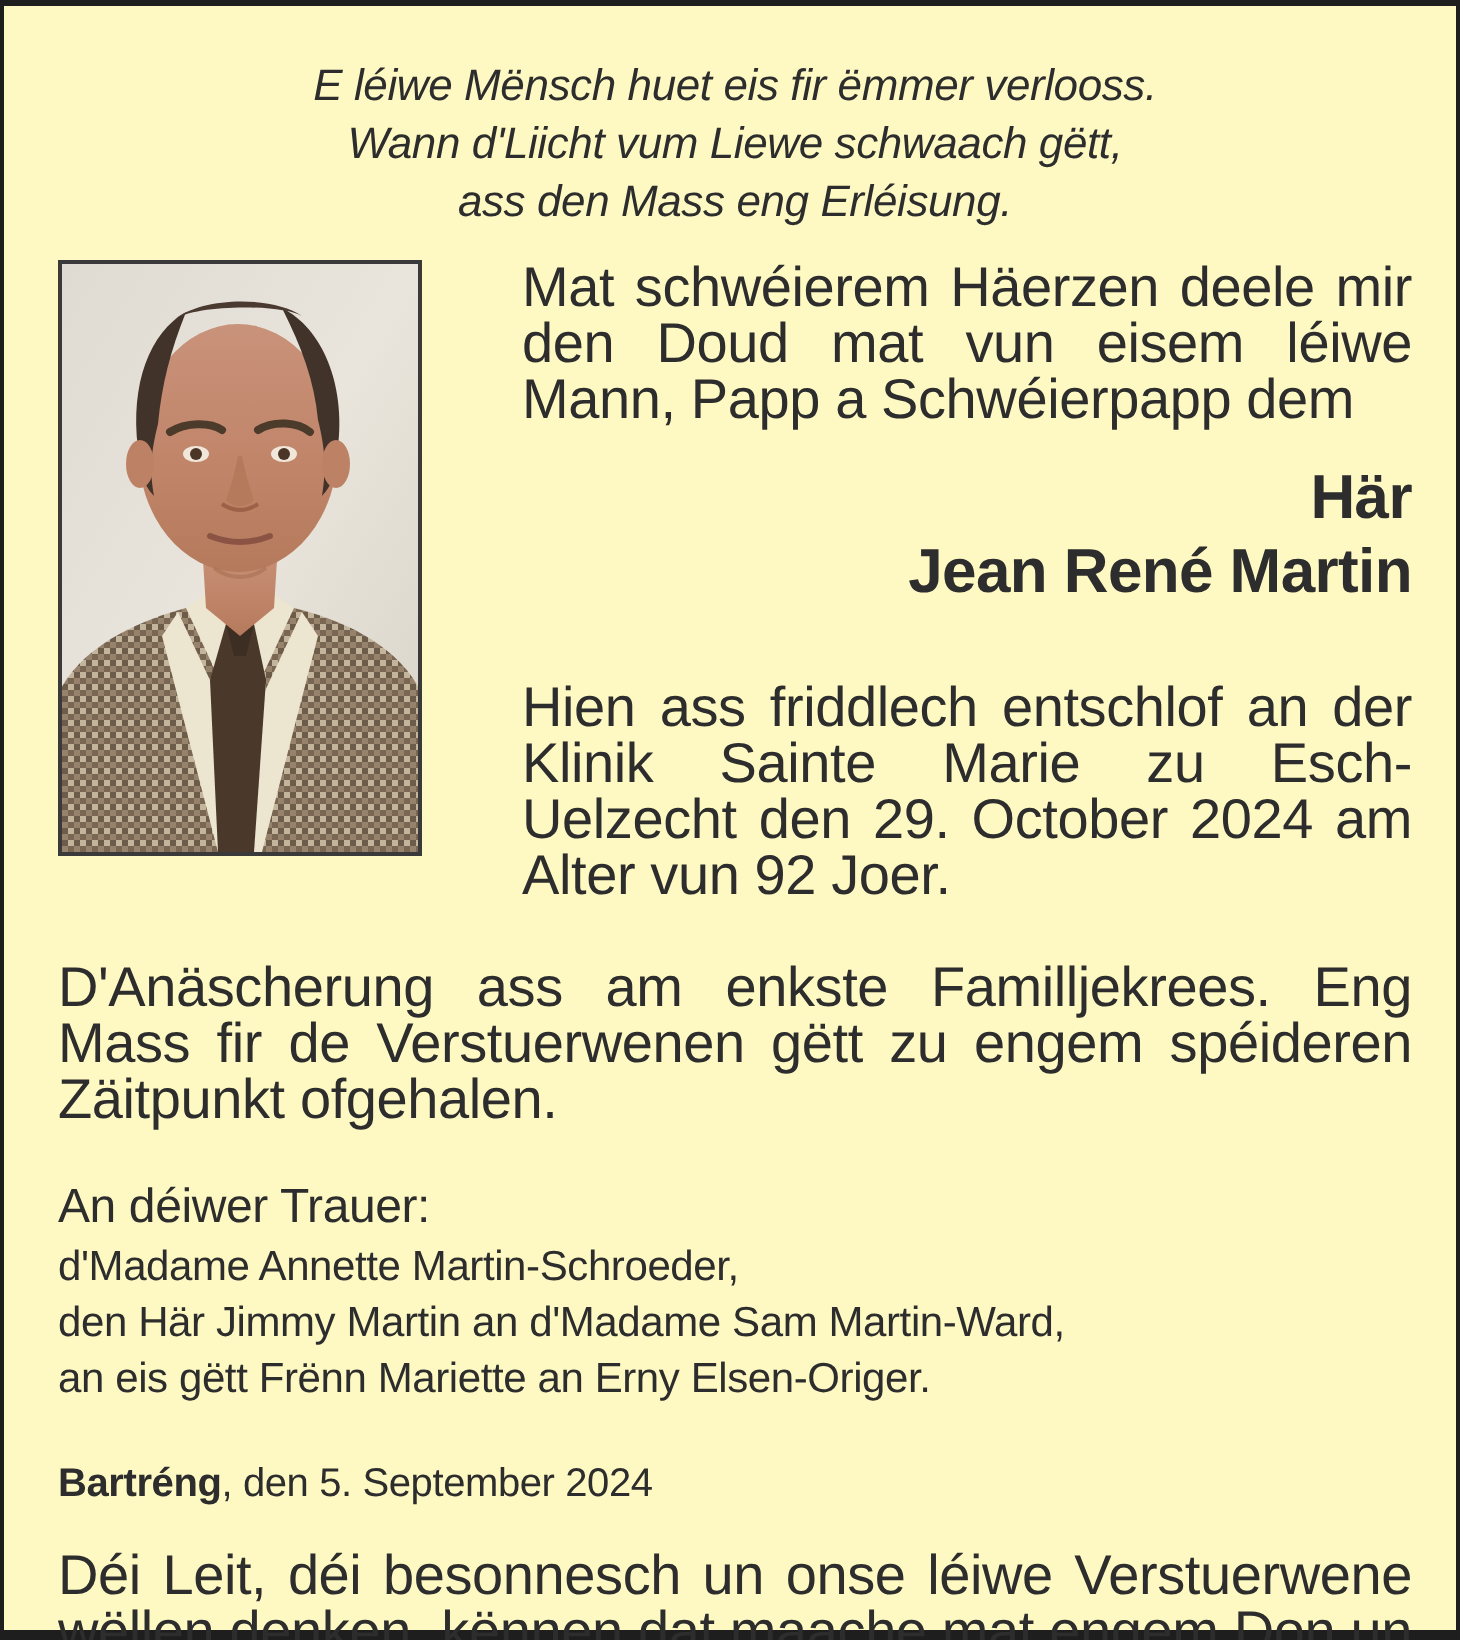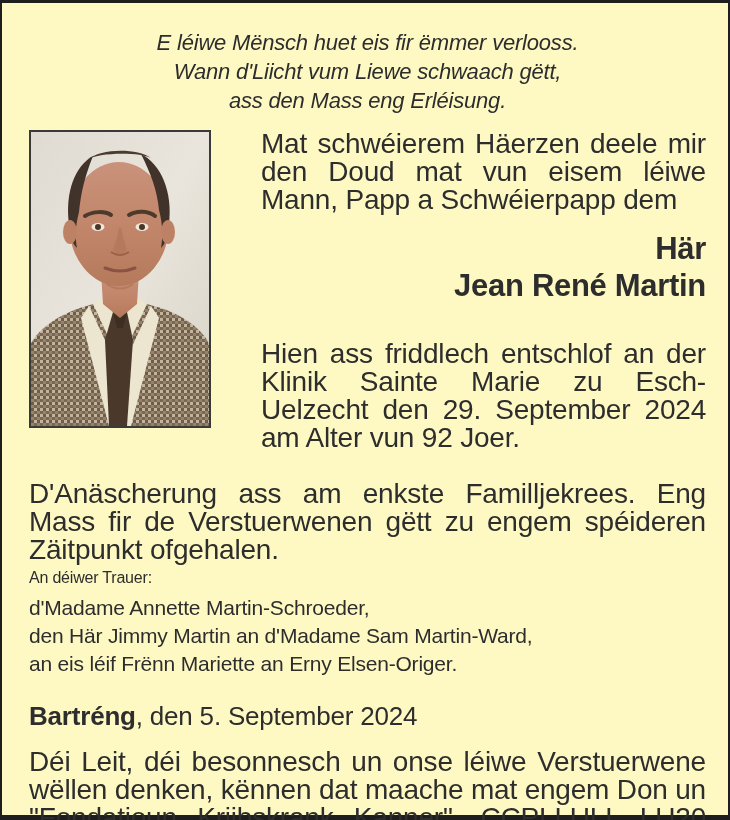--- a/index.html
+++ b/index.html
@@ -163,7 +163,7 @@
           <div>Här</div>
           <div>Jean René Martin</div>
         </div>
-        <p class="para announce">Hien ass friddlech entschlof an der Klinik Sainte Marie zu Esch-Uelzecht den 29. September 2024 am Alter vun 92 Joer.</p>
+        <p class="para announce">Hien ass friddlech entschlof an der Klinik Sainte Marie zu Esch-Uelzecht den 29. October 2024 am Alter vun 92 Joer.</p>
       </div>
     </div>
 

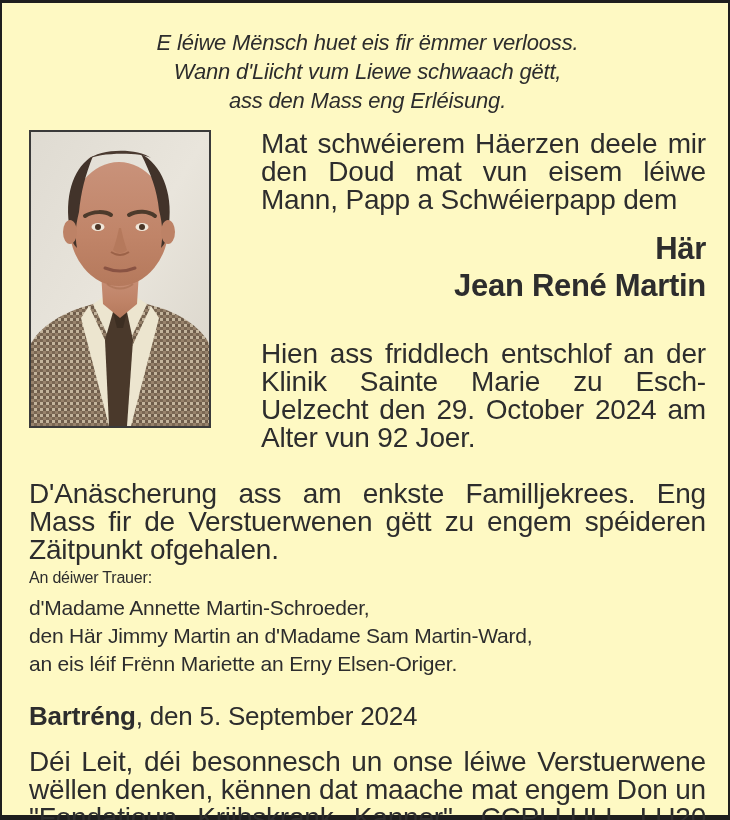--- a/index.html
+++ b/index.html
@@ -65,9 +65,10 @@
   .announce { margin-top: 36px; }
   .funeral { margin-top: 28px; }
   .mourning-label {
-    font-size: 16px;
+    font-size: 24px;
     line-height: 28px;
     letter-spacing: -0.2px;
+    margin-top: 26px;
   }
   .mourners {
     font-size: 21px;

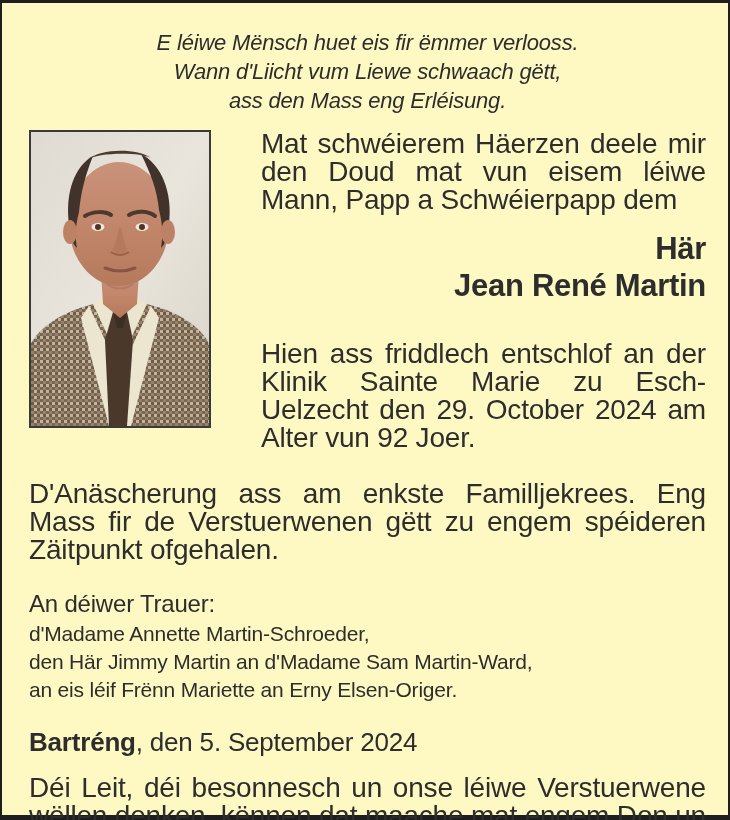--- a/index.html
+++ b/index.html
@@ -175,7 +175,7 @@
     <div class="mourners">
       <div>d'Madame Annette Martin-Schroeder,</div>
       <div>den Här Jimmy Martin an d'Madame Sam Martin-Ward,</div>
-      <div>an eis léif Frënn Mariette an Erny Elsen-Origer.</div>
+      <div>an eis gëtt Frënn Mariette an Erny Elsen-Origer.</div>
     </div>
 
     <div class="dateline"><span class="place">Bartréng</span><span>, den 5. September 2024</span></div>

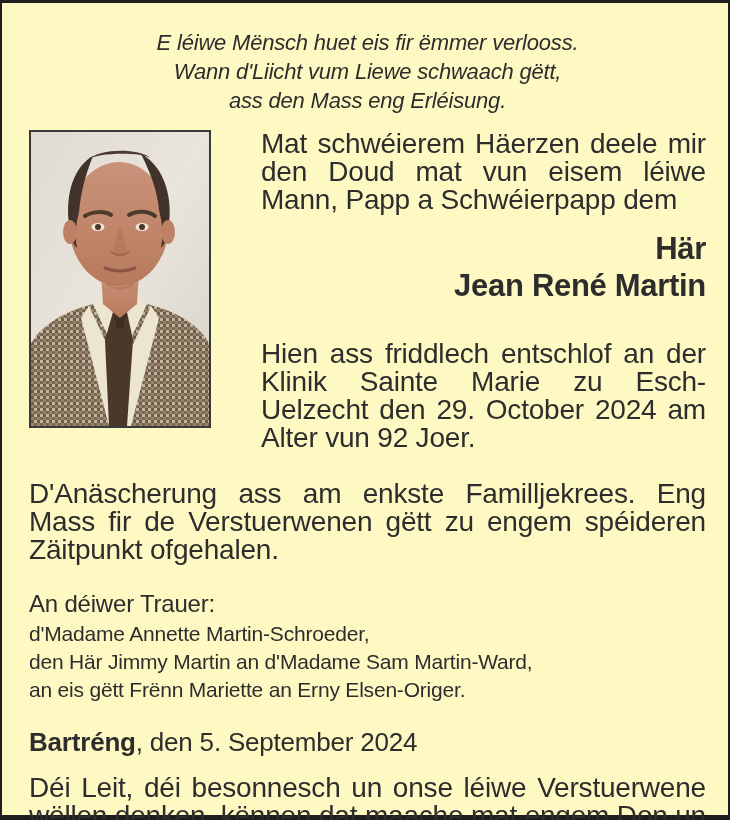--- a/index.html
+++ b/index.html
@@ -77,7 +77,7 @@
     margin-top: 2px;
   }
   .dateline {
-    font-size: 26px;
+    font-size: 20px;
     line-height: 28px;
     letter-spacing: -0.2px;
     margin-top: 24px;

